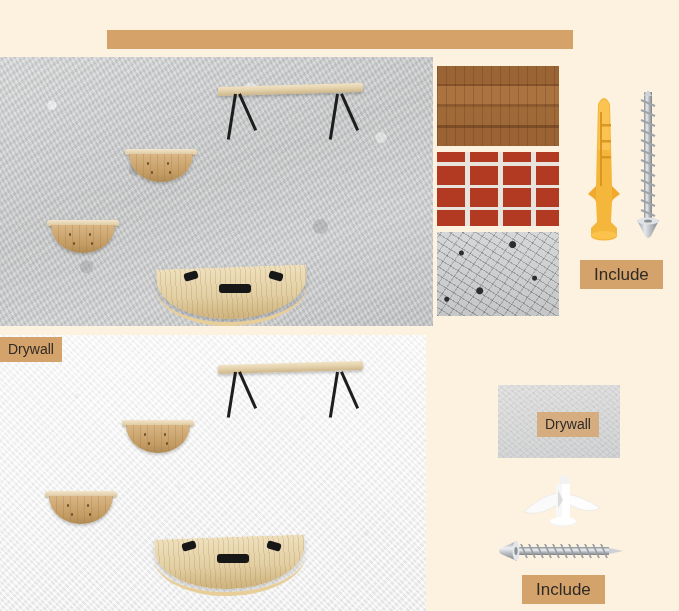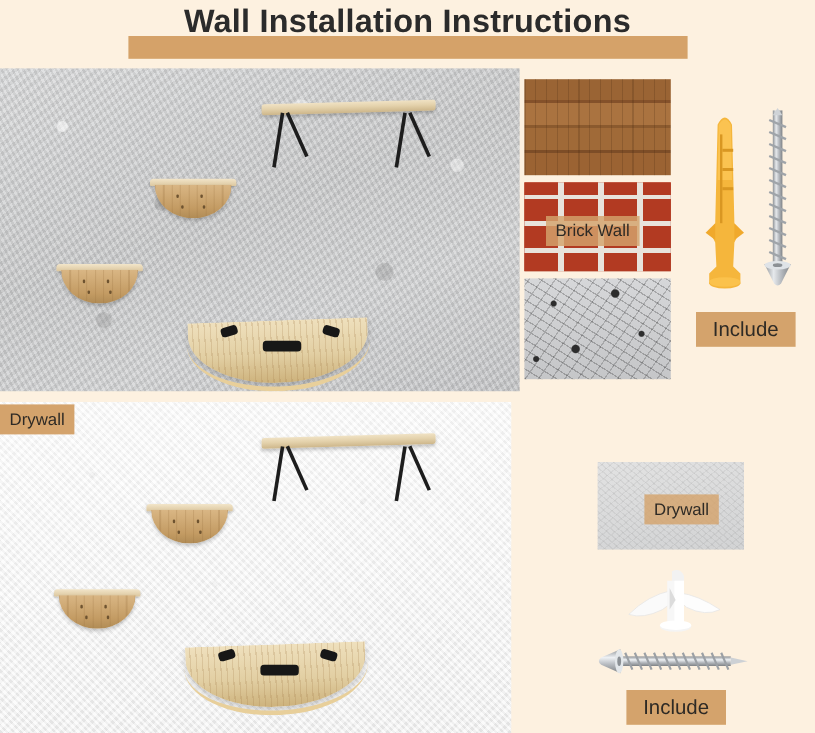--- a/index.html
+++ b/index.html
@@ -165,7 +165,6 @@
 
   <div class="title-wrap">
     <div class="title-bar"></div>
-    <div class="title-text">Wall Installation Instructions</div>
   </div>
 
   <div class="photo photo-cement">

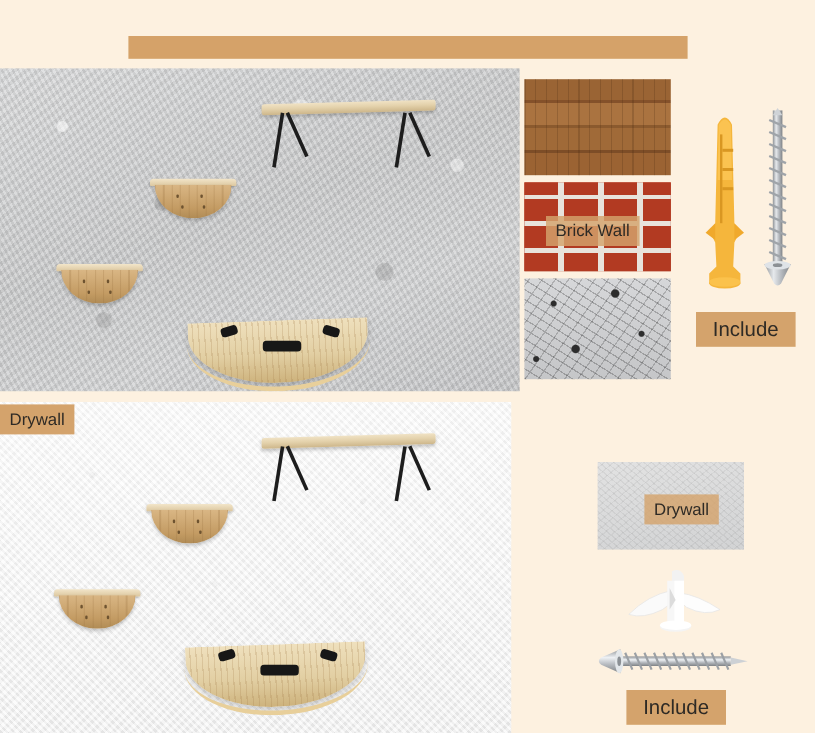--- a/index.html
+++ b/index.html
@@ -251,7 +251,6 @@
   <div class="swatch sw-wood"></div>
 
   <div class="swatch sw-brick"></div>
-  <div class="chip soft" style="left:455px;top:180px;">Brick Wall</div>
 
   <div class="swatch sw-concrete"></div>
 

